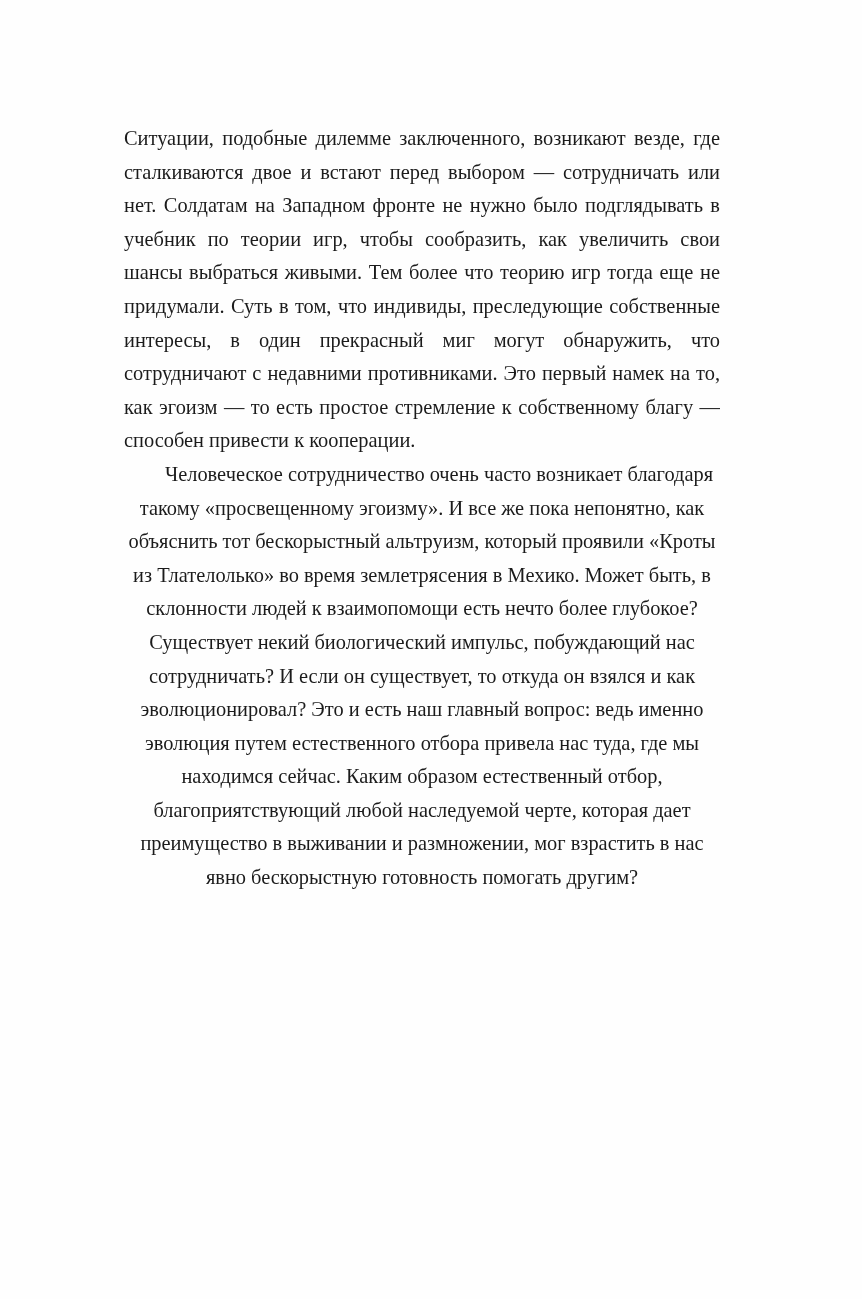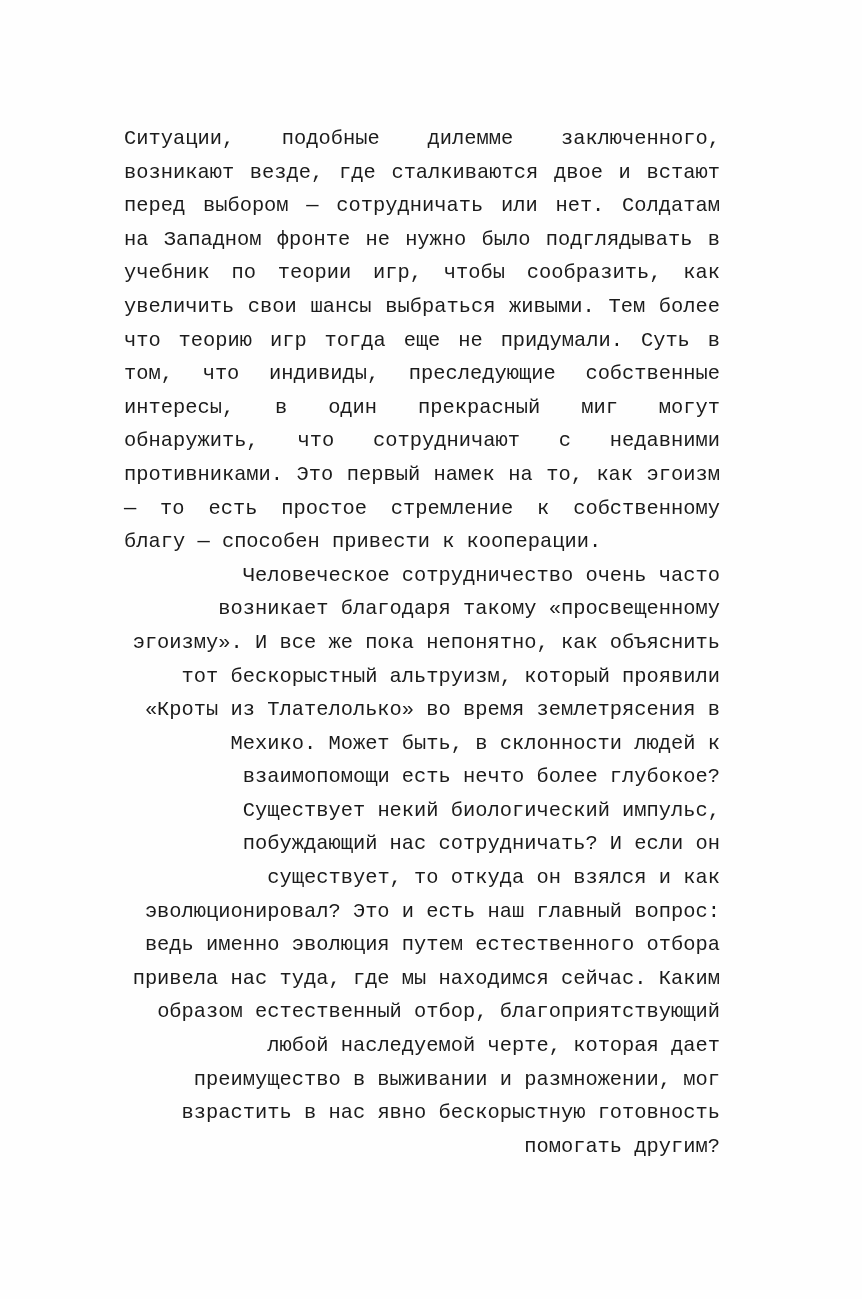--- a/index.html
+++ b/index.html
@@ -20,7 +20,6 @@
     height: 1299px;
     background: #fefefe;
     box-sizing: border-box;
-    font-family: Liberation Mono, monospace;
   }
   .text-block {
     position: absolute;

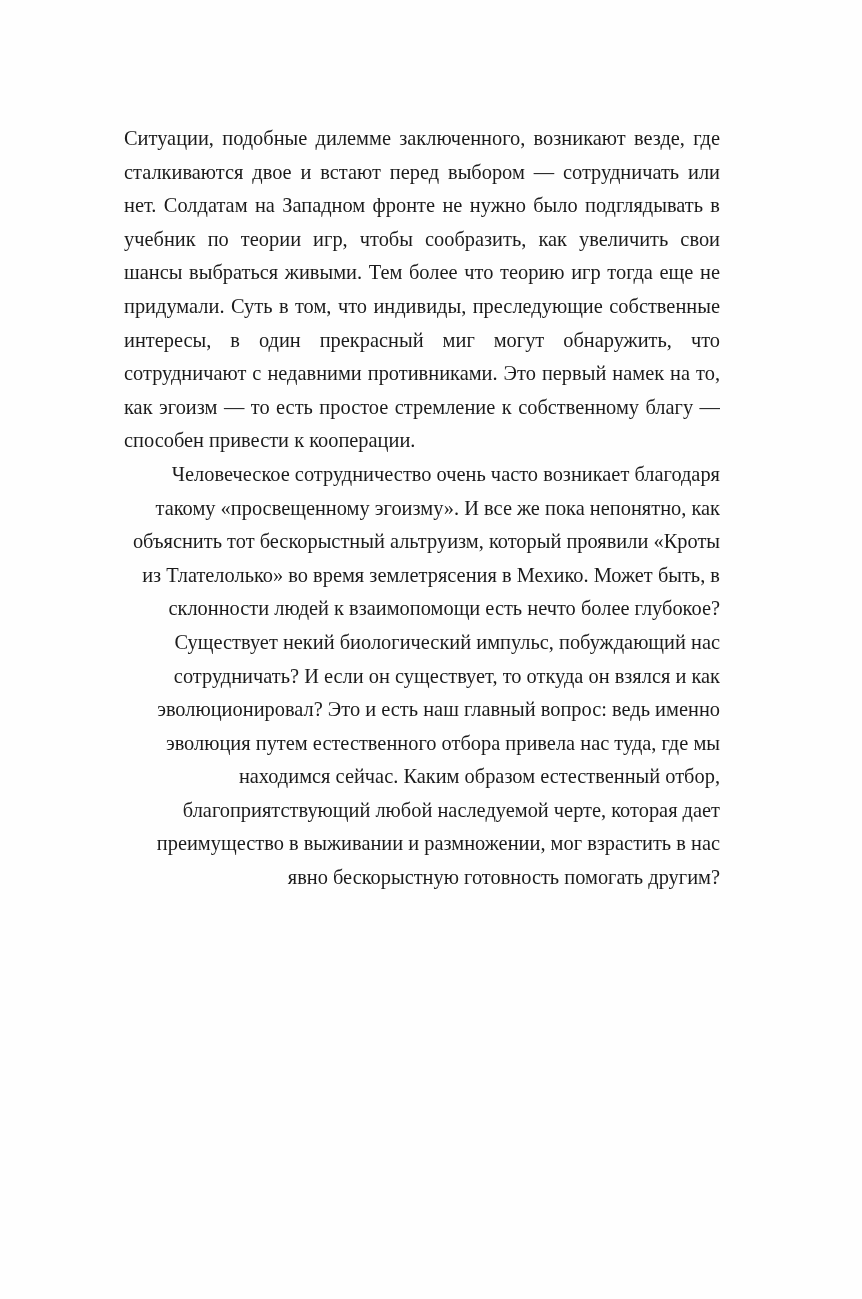--- a/index.html
+++ b/index.html
@@ -40,7 +40,7 @@
     text-indent: 34px;
   }
   .para:last-child {
-    text-align: right;
+    text-align: center;
   }
 </style>
 </head>

